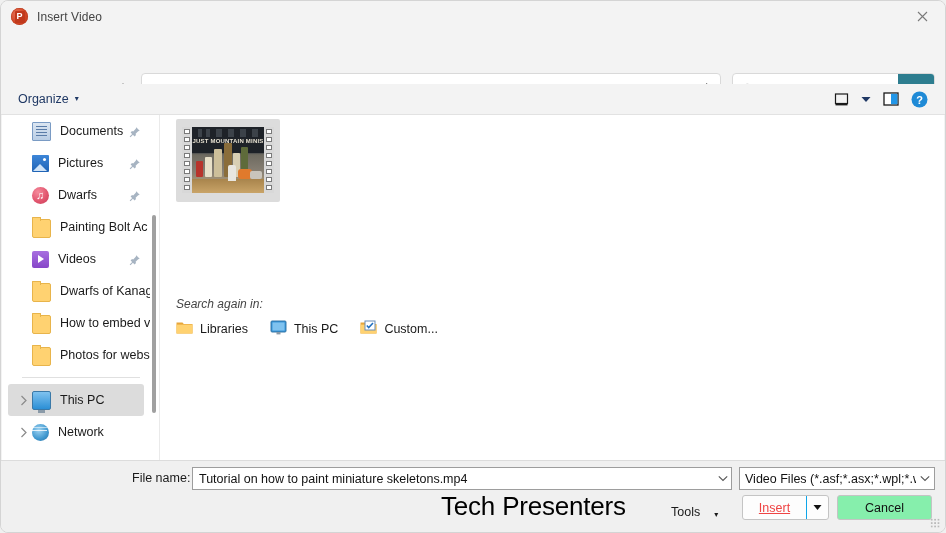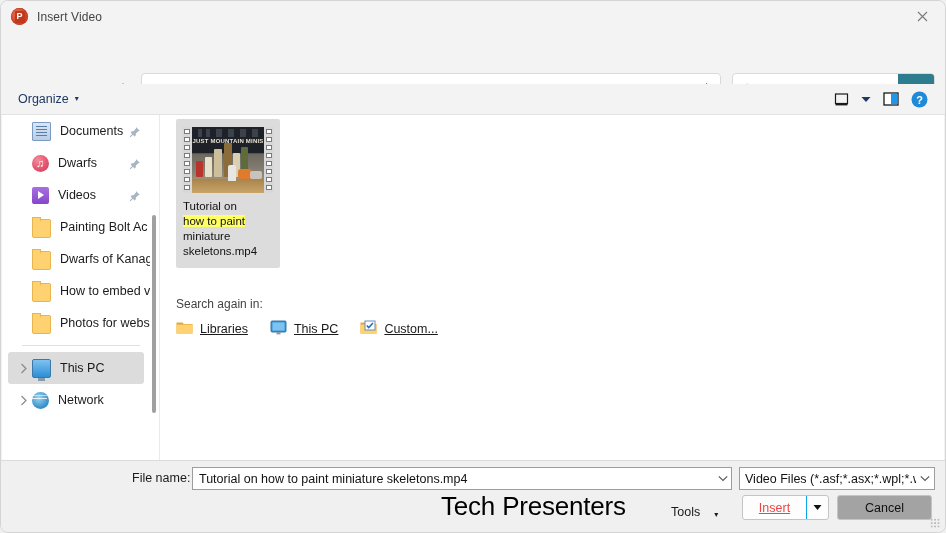--- a/index.html
+++ b/index.html
@@ -840,6 +840,16 @@
         </span>
       </div>
 
+      <div class="navitem indent">
+        <span class="ico ico-pic"></span>
+        <span class="lbl">Pictures</span>
+        <span class="pin">
+          <svg width="12" height="12" viewBox="0 0 12 12">
+            <path d="M7.2 1.3 L10.7 4.8 L9.2 5.2 L6.6 7.8 L7 9 L5.6 10.4 L1.6 6.4 L3 5 L4.2 5.4 L6.8 2.8 Z" fill="#a7b4c2"></path>
+            <path d="M4.3 7.7 L1.1 10.9" stroke="#a7b4c2" stroke-width="1.1"></path>
+          </svg>
+        </span>
+      </div>
 
       <div class="navitem indent">
         <span class="ico ico-music"></span>

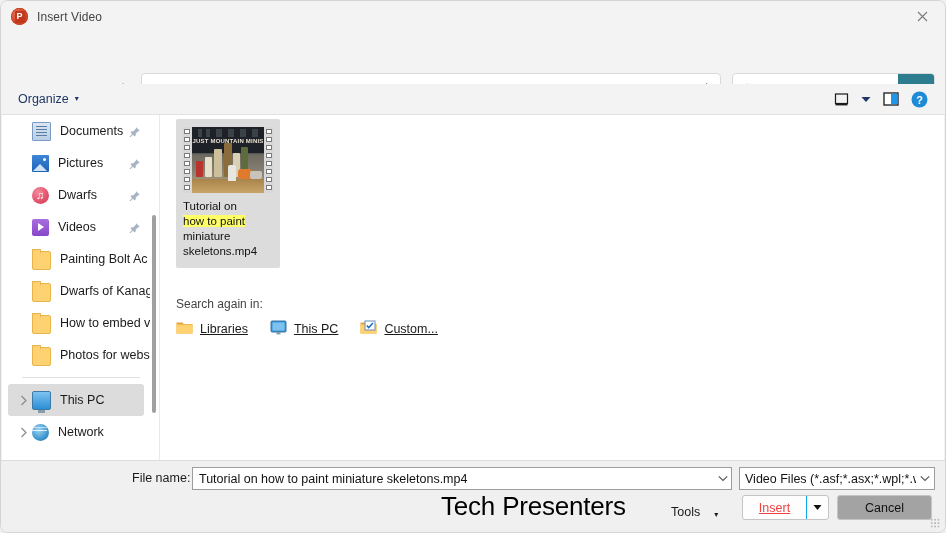--- a/index.html
+++ b/index.html
@@ -961,12 +961,6 @@
             <i style="top:58px"></i>
         </div>
       </div>
-      <div class="filename">
-        <div>Tutorial on</div>
-        <div><span class="hl">how to paint</span></div>
-        <div>miniature</div>
-        <div>skeletons.mp4</div>
-      </div>
     </div>
 
     <div class="search-again">

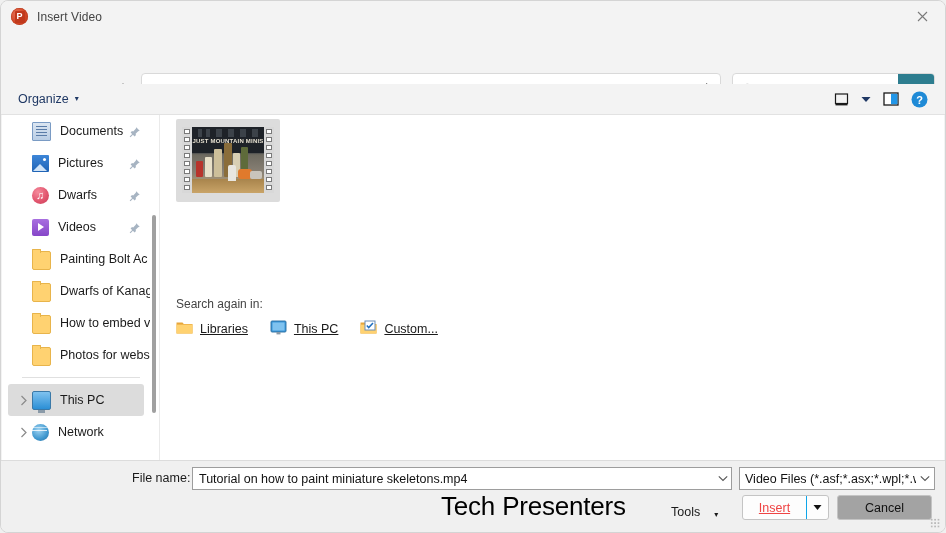--- a/index.html
+++ b/index.html
@@ -863,6 +863,11 @@
       </div>
 
       <div class="navitem indent">
+        <span class="ico ico-folder"></span>
+        <span class="lbl">Painting Bolt Ac</span>
+      </div>
+
+      <div class="navitem indent">
         <span class="ico ico-video"></span>
         <span class="lbl">Videos</span>
         <span class="pin">
@@ -871,11 +876,6 @@
             <path d="M4.3 7.7 L1.1 10.9" stroke="#a7b4c2" stroke-width="1.1"></path>
           </svg>
         </span>
-      </div>
-
-      <div class="navitem indent">
-        <span class="ico ico-folder"></span>
-        <span class="lbl">Painting Bolt Ac</span>
       </div>
 
       <div class="navitem indent">

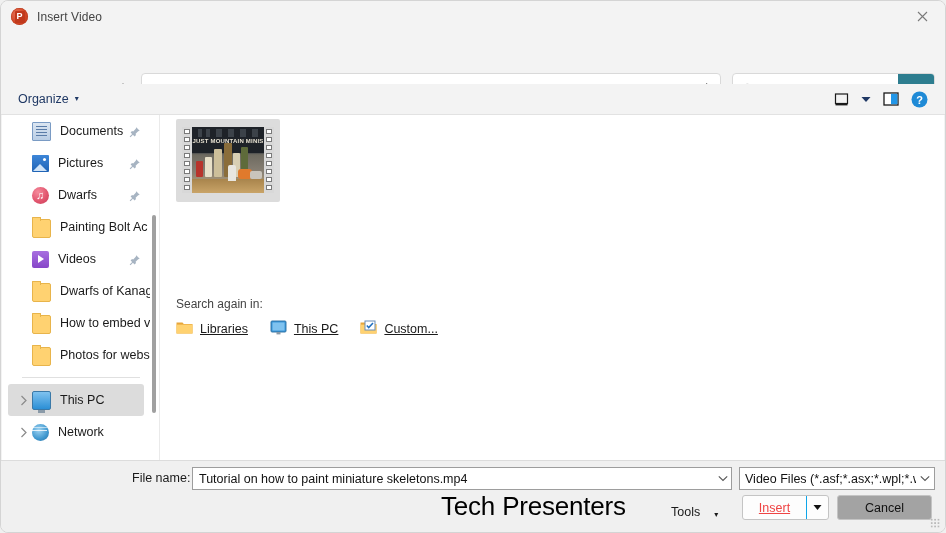--- a/index.html
+++ b/index.html
@@ -554,6 +554,7 @@
     font-size: 12px;
     color: #444;
     margin-bottom: 9px;
+    font-style: italic;
   }
   .sa-row {
     display: flex;

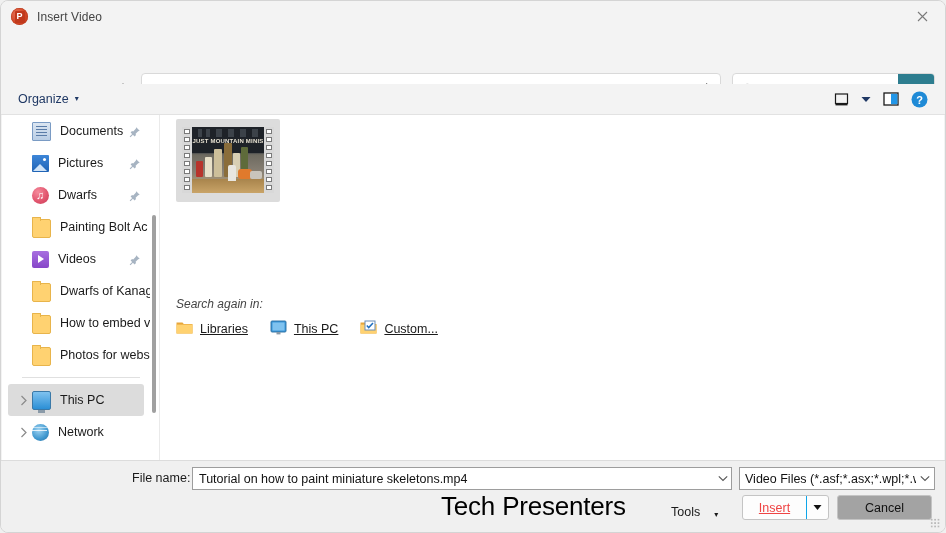--- a/index.html
+++ b/index.html
@@ -570,7 +570,6 @@
     font-size: 12.5px;
     color: #1a1a1a;
     white-space: nowrap;
-    text-decoration: underline;
   }
   .sa-ico { width: 17px; height: 17px; position: relative; flex: none; }
 

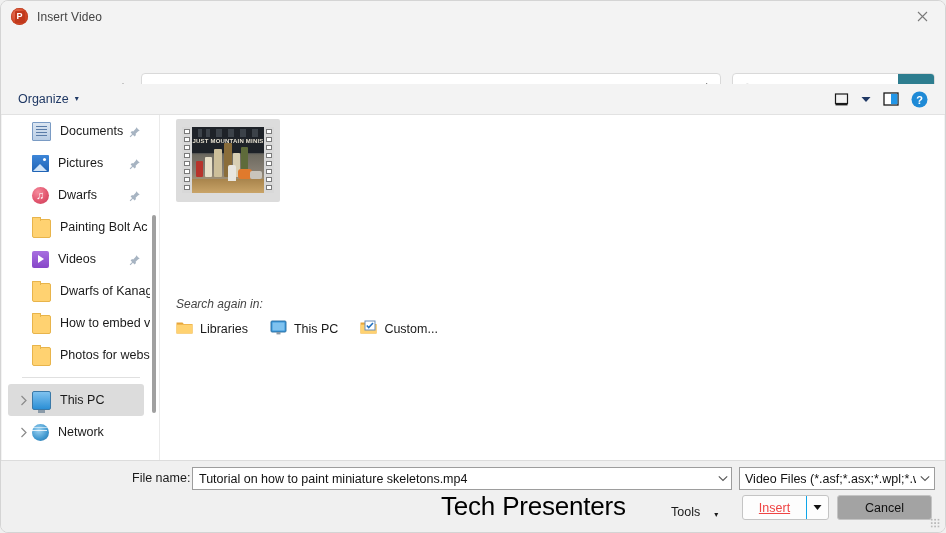--- a/index.html
+++ b/index.html
@@ -692,7 +692,7 @@
     position: absolute;
     left: 836px; top: 494px;
     width: 95px; height: 25px;
-    background: #a3a3a3;
+    background: #86efac;
     border: 1px solid #c4c4c4;
     border-radius: 3px;
     box-sizing: border-box;

